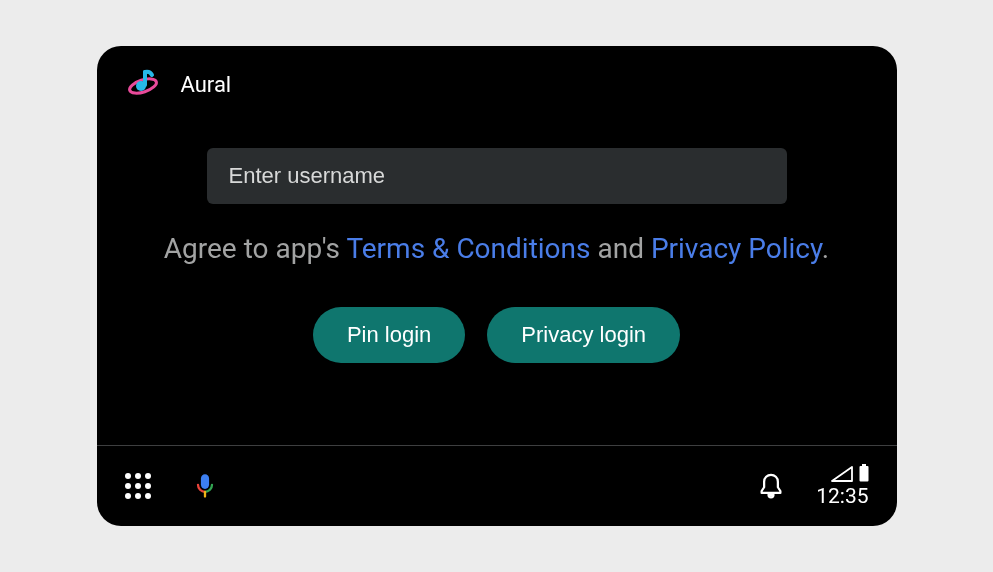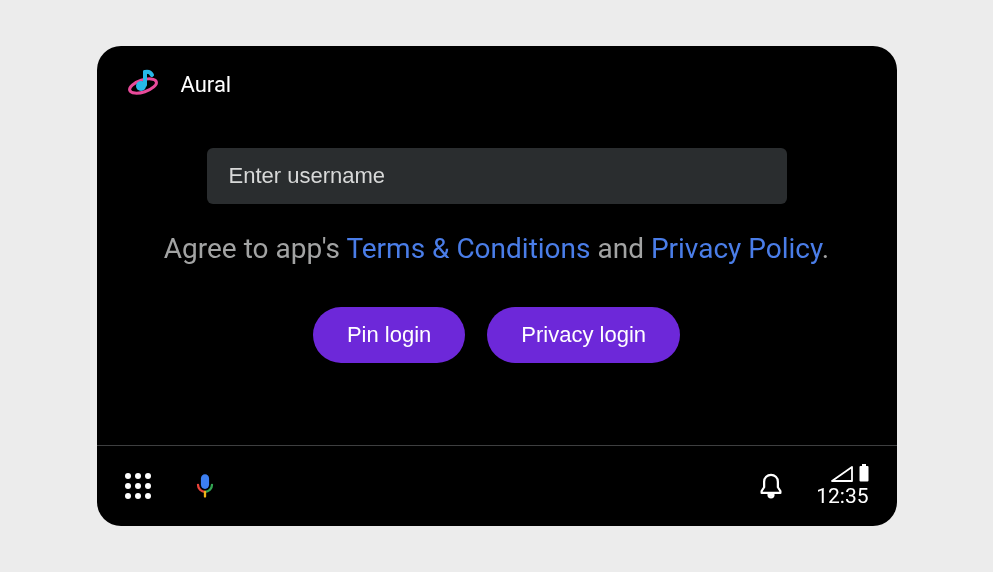--- a/index.html
+++ b/index.html
@@ -96,7 +96,7 @@
       padding: 0 34px;
       border: none;
       border-radius: 28px;
-      background: #6d28d9;
+      background: #0f766e;
       color: #ffffff;
       font-size: 22px;
       font-weight: 500;

